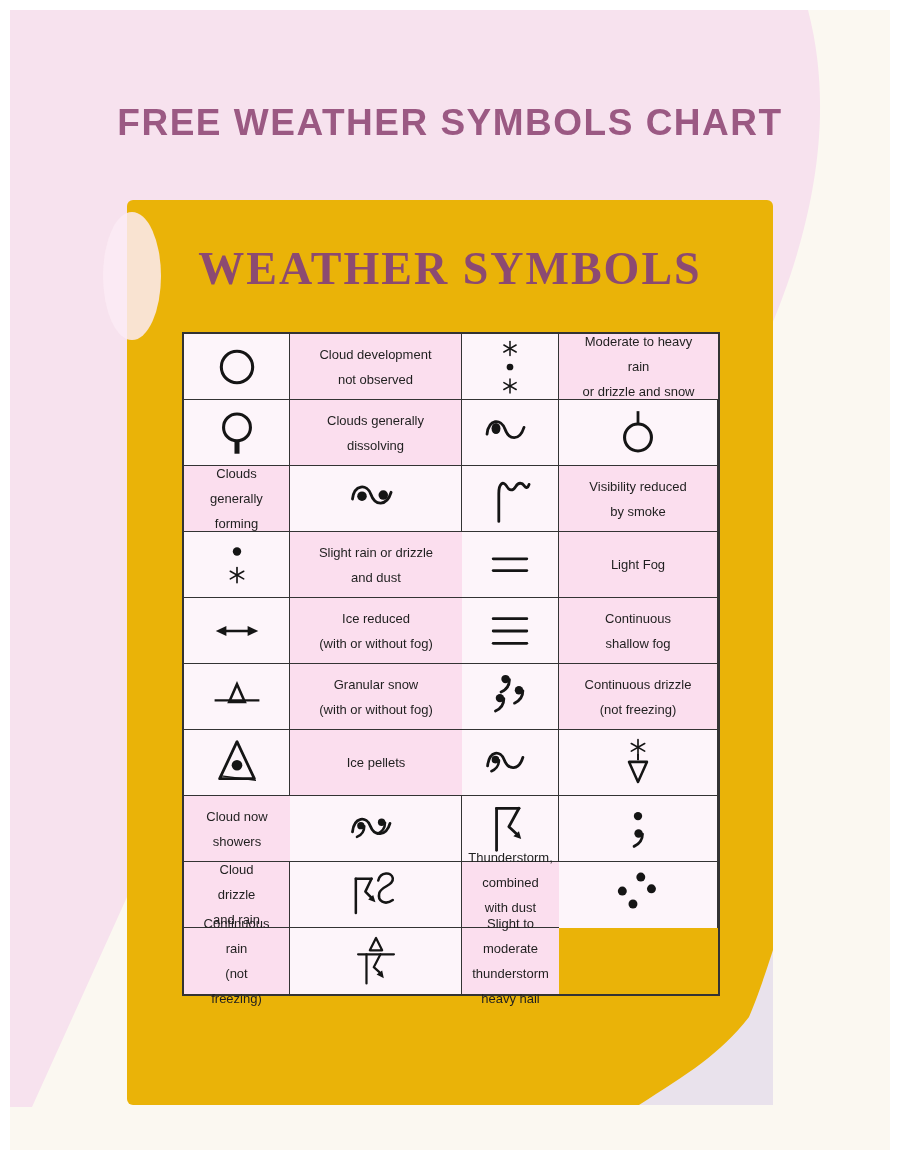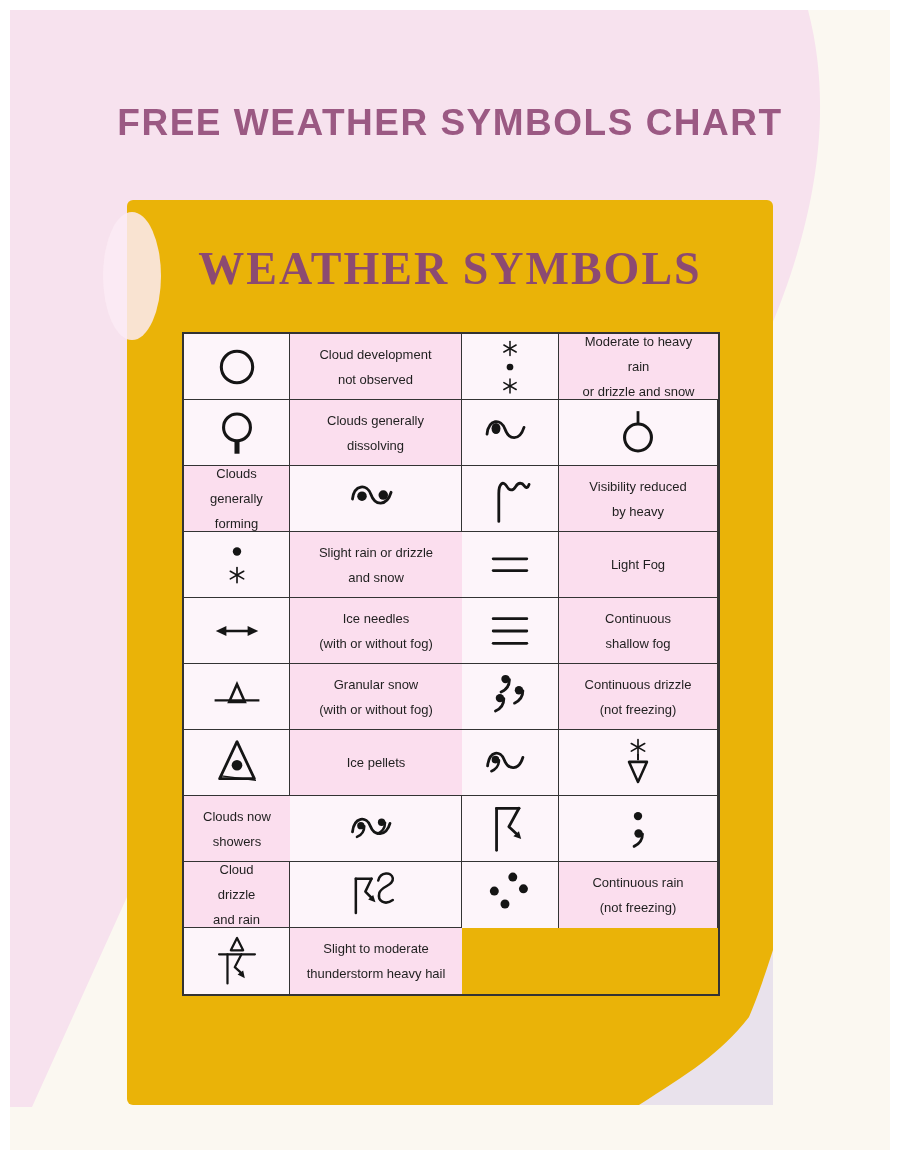--- a/index.html
+++ b/index.html
@@ -229,7 +229,7 @@
         </div>
         <div class="cell desc">
           <div class="desc-line">Visibility reduced</div>
-          <div class="desc-line">by heavy</div>
+          <div class="desc-line">by smoke</div>
         </div>
         <div class="cell sym">
           <svg class="wsym" viewBox="0 0 100 100">

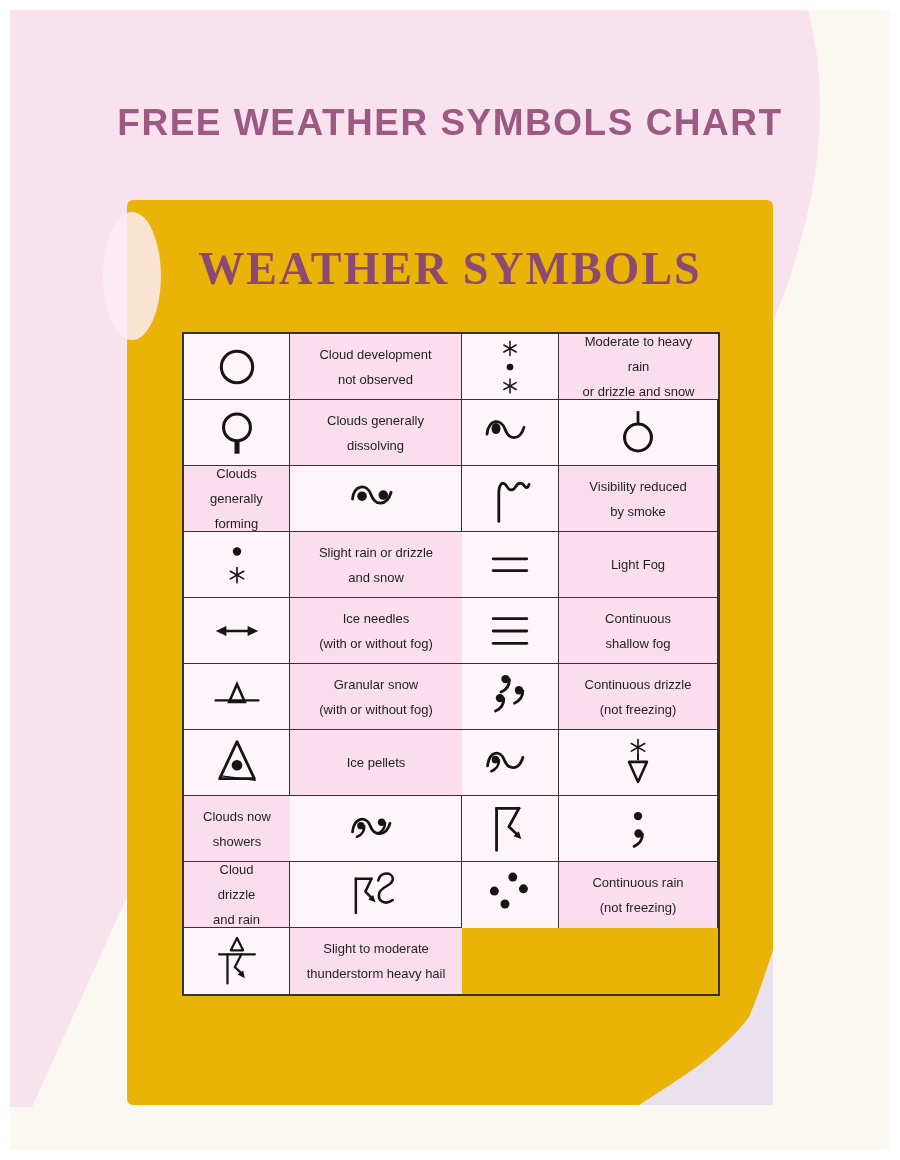--- a/index.html
+++ b/index.html
@@ -238,7 +238,7 @@
         </div>
         <div class="cell desc last-col">
           <div class="desc-line">Slight rain or drizzle</div>
-          <div class="desc-line">and snow</div>
+          <div class="desc-line">and dust</div>
         </div>
         <div class="cell sym">
           <svg class="wsym" viewBox="0 0 100 100">

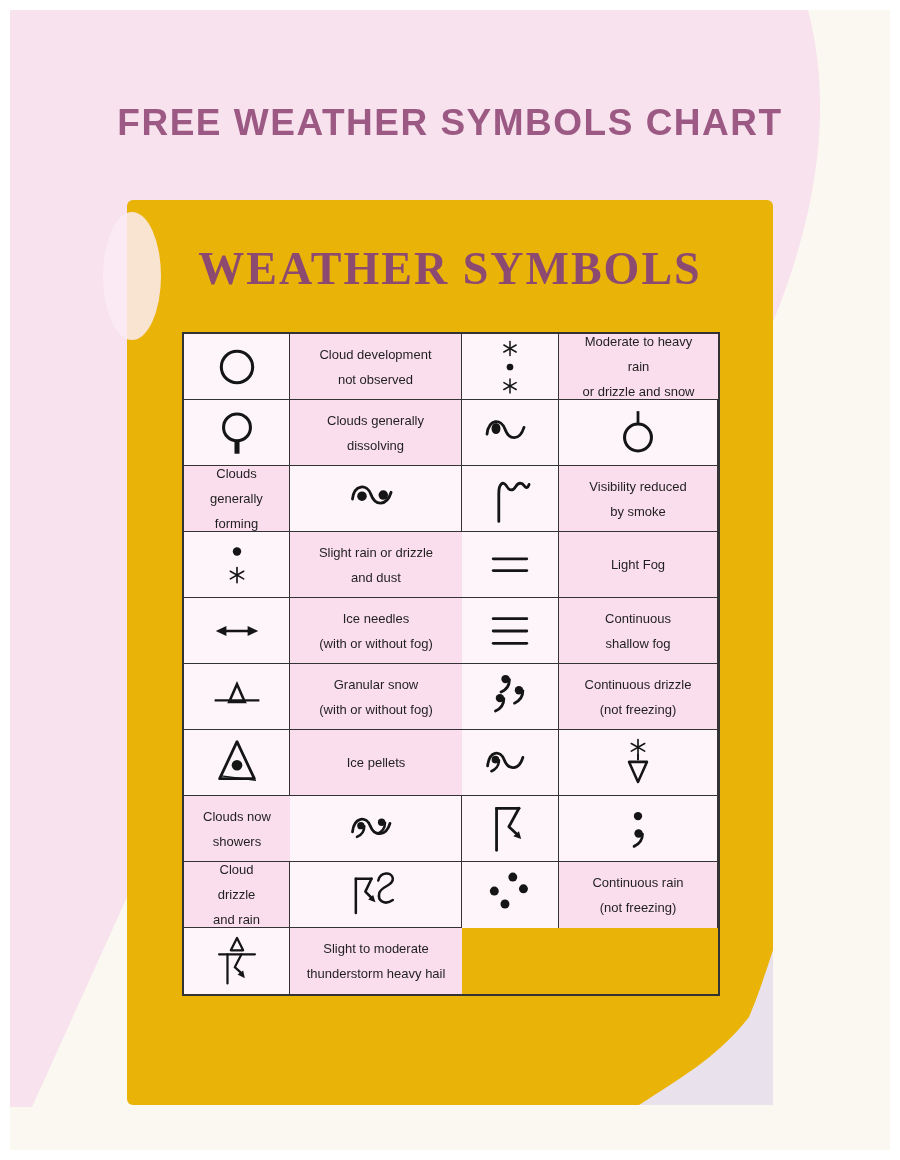--- a/index.html
+++ b/index.html
@@ -254,7 +254,7 @@
           </svg>
         </div>
         <div class="cell desc last-col">
-          <div class="desc-line">Ice needles</div>
+          <div class="desc-line">Ice reduced</div>
           <div class="desc-line">(with or without fog)</div>
         </div>
         <div class="cell sym">

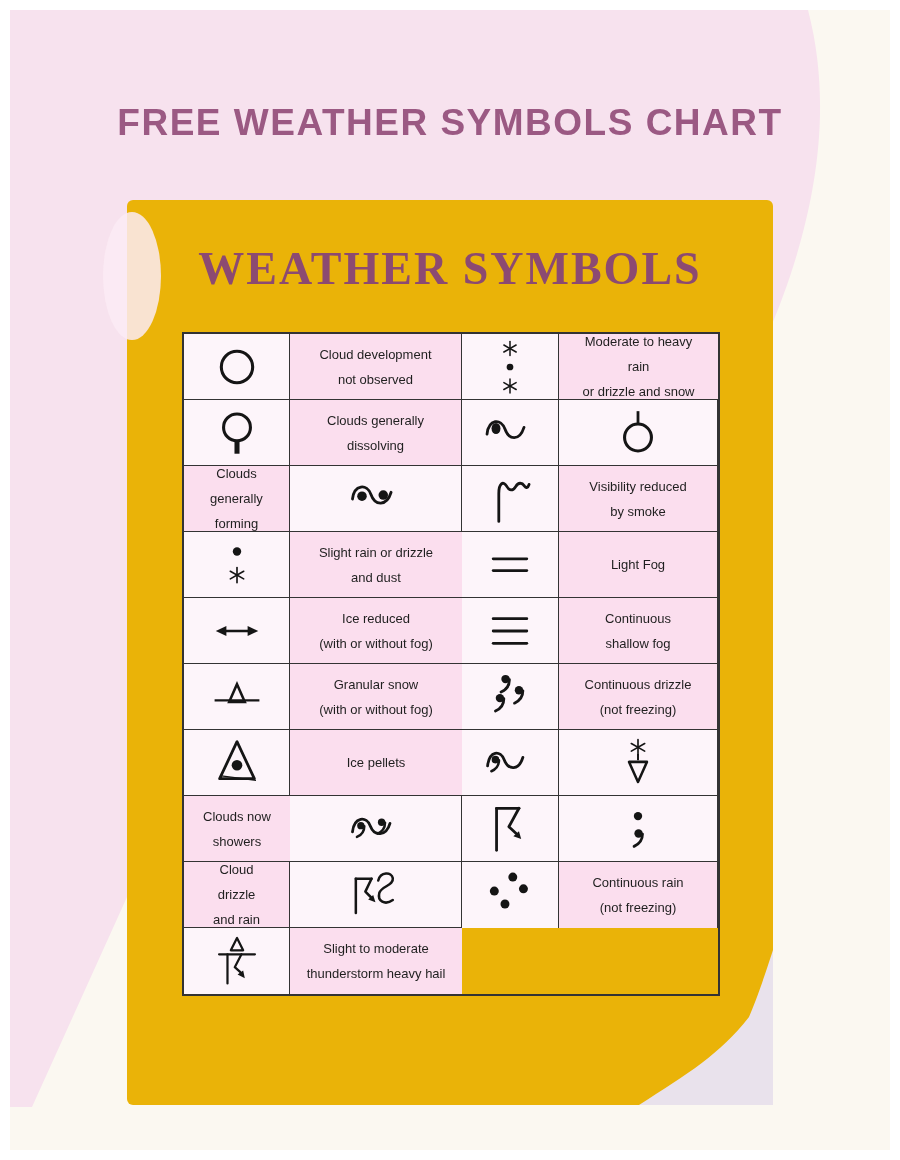--- a/index.html
+++ b/index.html
@@ -303,7 +303,7 @@
           </svg>
         </div>
         <div class="cell desc last-col">
-          <div class="desc-line">Clouds now showers</div>
+          <div class="desc-line">Cloud now showers</div>
         </div>
         <div class="cell sym">
           <svg class="wsym" viewBox="0 0 100 100">

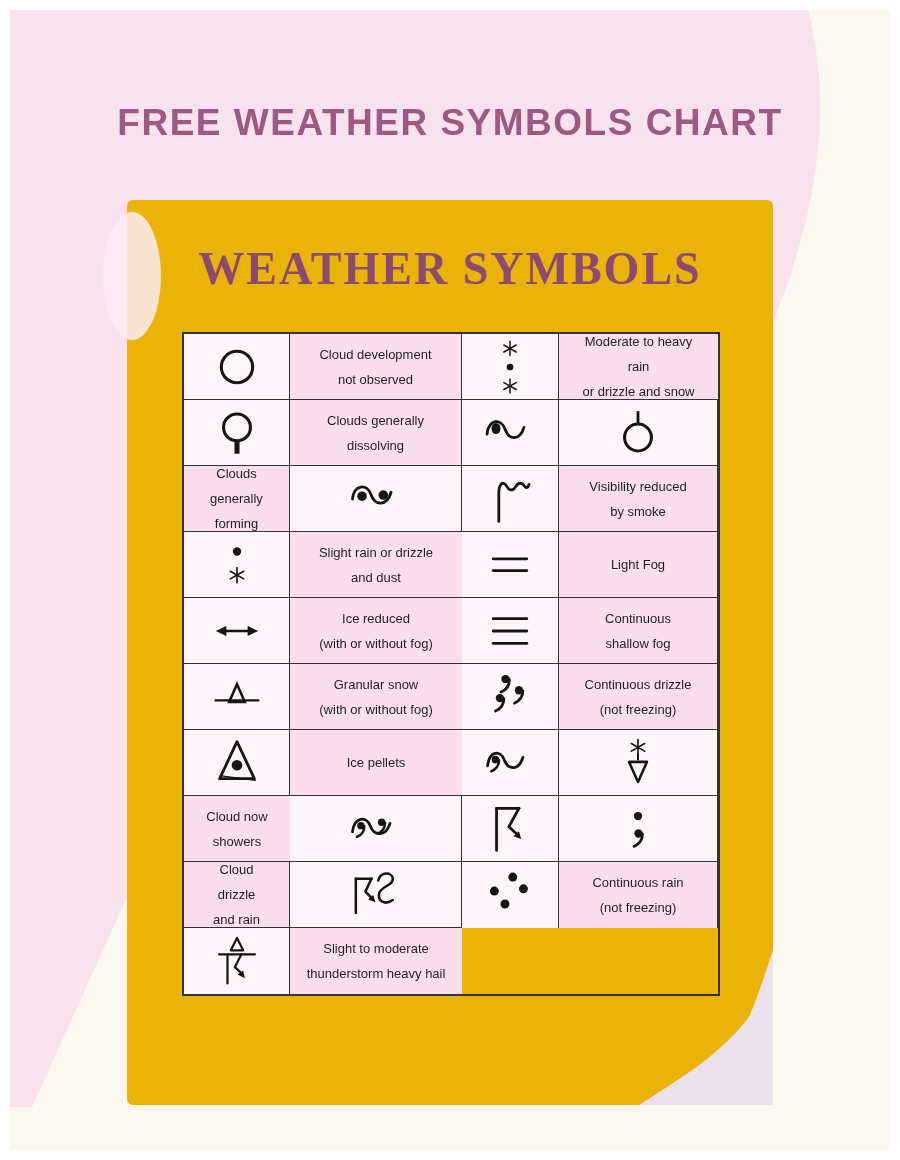--- a/index.html
+++ b/index.html
@@ -329,6 +329,10 @@
             <use href="#sym-thunderstorm-duststorm"></use>
           </svg>
         </div>
+        <div class="cell desc last-col">
+          <div class="desc-line">Thunderstorm, combined</div>
+          <div class="desc-line">with dust storm</div>
+        </div>
         <div class="cell sym last-row">
           <svg class="wsym" viewBox="0 0 100 100">
             <use href="#sym-rain-continuous"></use>

